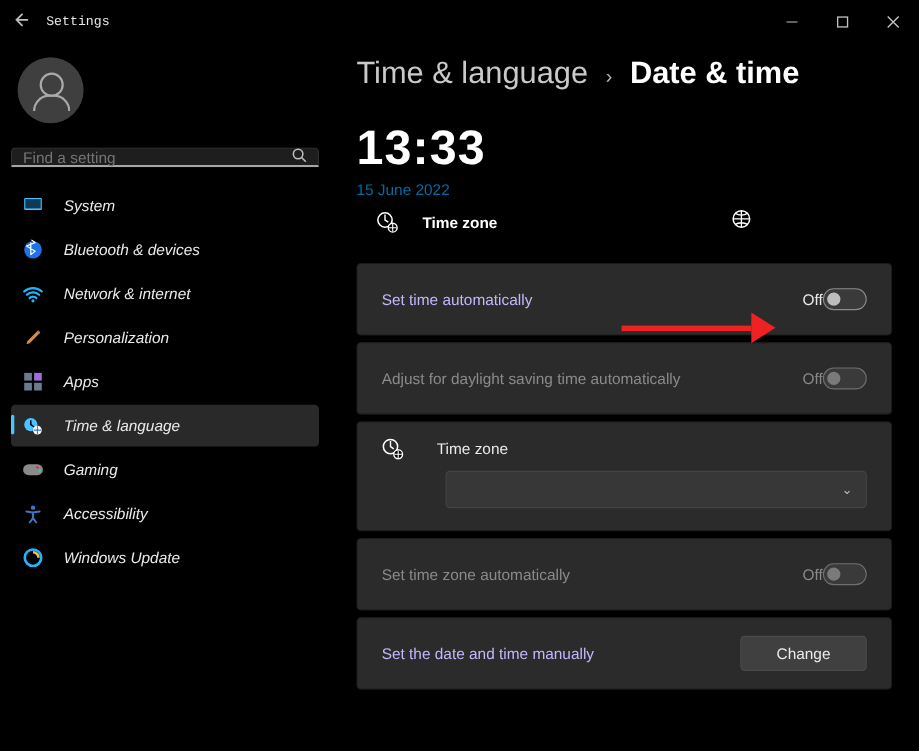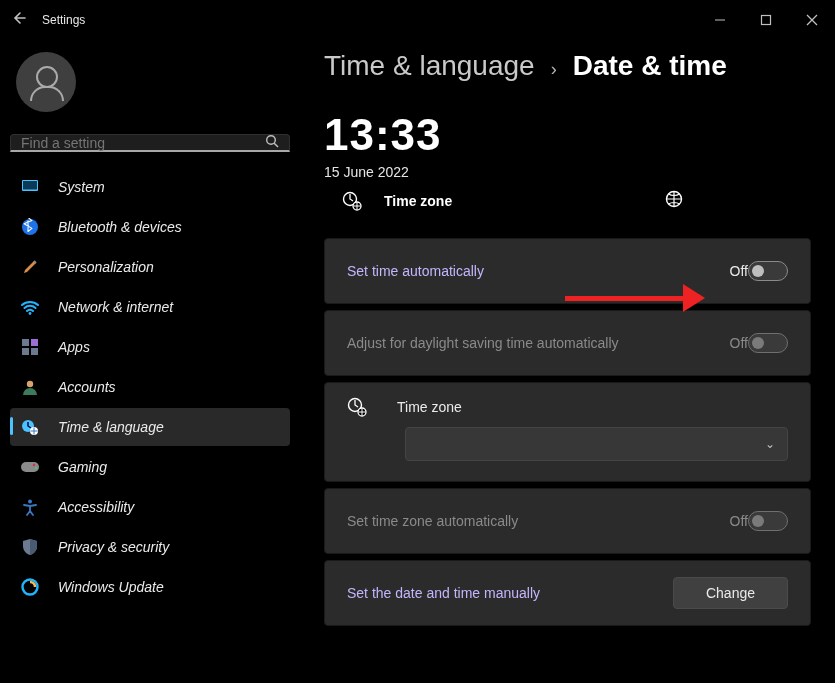--- a/index.html
+++ b/index.html
@@ -9,7 +9,7 @@
     .titlebar { height: 40px; display: flex; align-items: center; justify-content: space-between; padding: 0 0 0 12px; }
     .tb-left { display: flex; align-items: center; gap: 14px; }
     .tb-back { color: #c0c0c0; font-size: 16px; }
-    .tb-title { font-size: 12px; color: #e8e8e8; }
+    .tb-title { font-size: 12px; color: #e8e8e8; font-family: Liberation Mono, monospace; }
     .tb-controls { display: flex; }
     .tb-btn { width: 46px; height: 40px; display: flex; align-items: center; justify-content: center; color: #c0c0c0; font-size: 13px; }
 

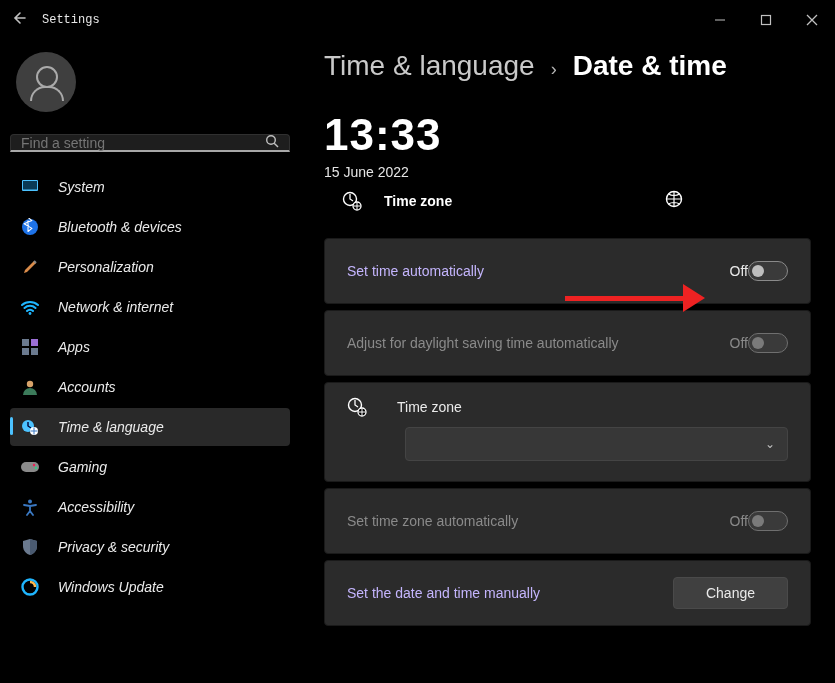--- a/index.html
+++ b/index.html
@@ -42,7 +42,7 @@
     .crumb-b { font-size: 28px; font-weight: 600; }
 
     .big-time { font-size: 44px; font-weight: 600; margin-top: 28px; letter-spacing: 1px; }
-    .big-date { font-size: 14px; color: #e5e5e5; margin-top: 4px; }
+    .big-date { font-size: 14px; color: #0369a1; margin-top: 4px; }
 
     .tz-row { display: flex; align-items: center; gap: 22px; margin-top: 6px; padding: 4px 18px; }
     .tz-label { font-size: 14px; font-weight: 600; }

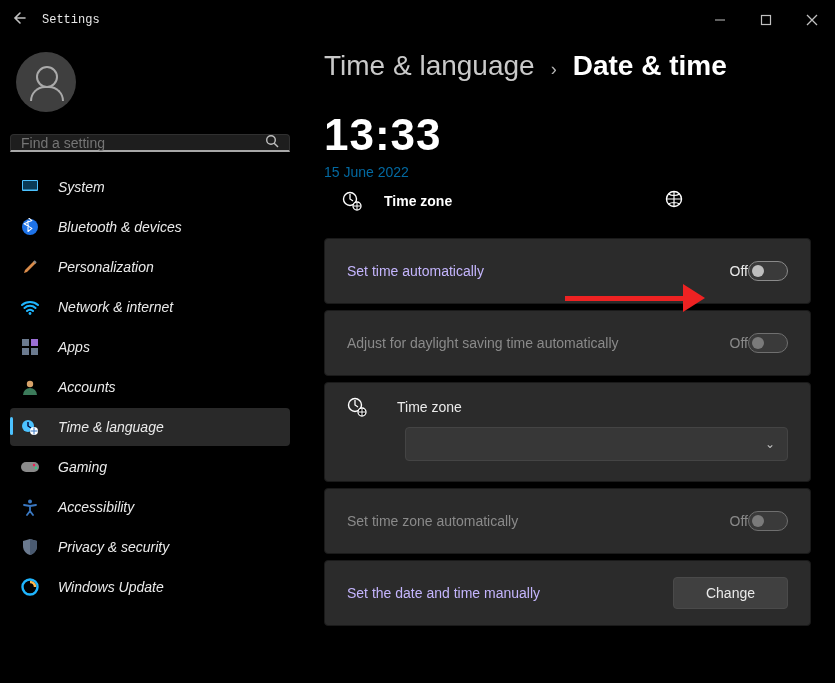--- a/index.html
+++ b/index.html
@@ -145,20 +145,20 @@
       <li class="nav-item">
         <span class="nav-icon">
             <svg width="18" height="18" viewBox="0 0 18 18">
+              <path d="M1 7a12 12 0 0 1 16 0M3.5 10a8 8 0 0 1 11 0M6 13a4 4 0 0 1 6 0" stroke="#1fb6ff" stroke-width="2" fill="none" stroke-linecap="round"></path>
+              <circle cx="9" cy="15.5" r="1.4" fill="#1fb6ff"></circle>
+            </svg>
+          </span>
+        <span>Network &amp; internet</span>
+      </li>
+      <li class="nav-item">
+        <span class="nav-icon">
+            <svg width="18" height="18" viewBox="0 0 18 18">
               <path d="M3 15l3-1 9-9-2-2-9 9z" fill="#d98b4a"></path>
               <path d="M13 3l2 2" stroke="#888" stroke-width="2"></path>
             </svg>
           </span>
         <span>Personalization</span>
-      </li>
-      <li class="nav-item">
-        <span class="nav-icon">
-            <svg width="18" height="18" viewBox="0 0 18 18">
-              <path d="M1 7a12 12 0 0 1 16 0M3.5 10a8 8 0 0 1 11 0M6 13a4 4 0 0 1 6 0" stroke="#1fb6ff" stroke-width="2" fill="none" stroke-linecap="round"></path>
-              <circle cx="9" cy="15.5" r="1.4" fill="#1fb6ff"></circle>
-            </svg>
-          </span>
-        <span>Network &amp; internet</span>
       </li>
       <li class="nav-item">
         <span class="nav-icon">

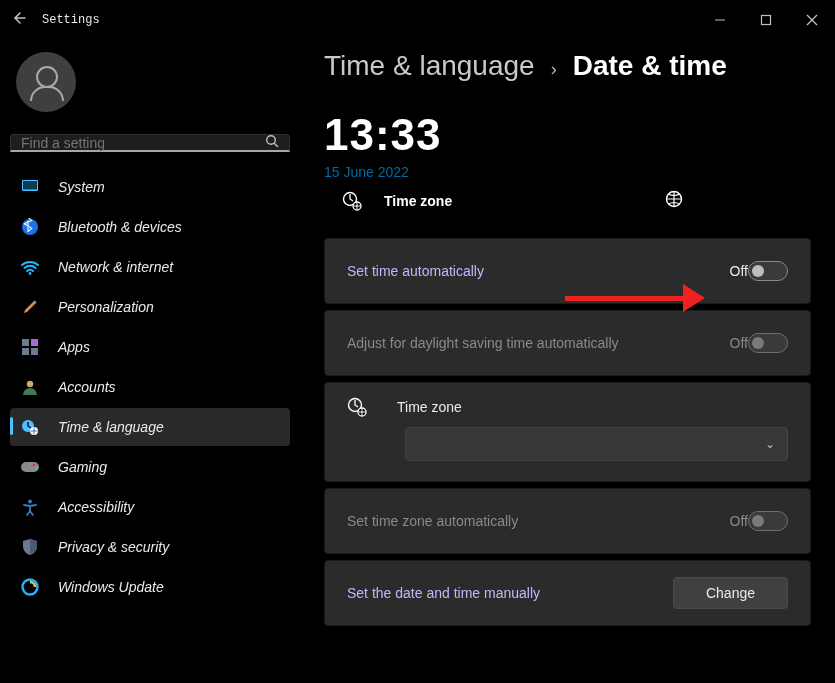--- a/index.html
+++ b/index.html
@@ -171,15 +171,6 @@
           </span>
         <span>Apps</span>
       </li>
-      <li class="nav-item">
-        <span class="nav-icon">
-            <svg width="18" height="18" viewBox="0 0 18 18">
-              <circle cx="9" cy="6" r="3.2" fill="#d8a36a"></circle>
-              <path d="M2 17a7 7 0 0 1 14 0z" fill="#3b7a5a"></path>
-            </svg>
-          </span>
-        <span>Accounts</span>
-      </li>
       <li class="nav-item active">
         <span class="nav-icon">
             <svg width="18" height="18" viewBox="0 0 18 18">

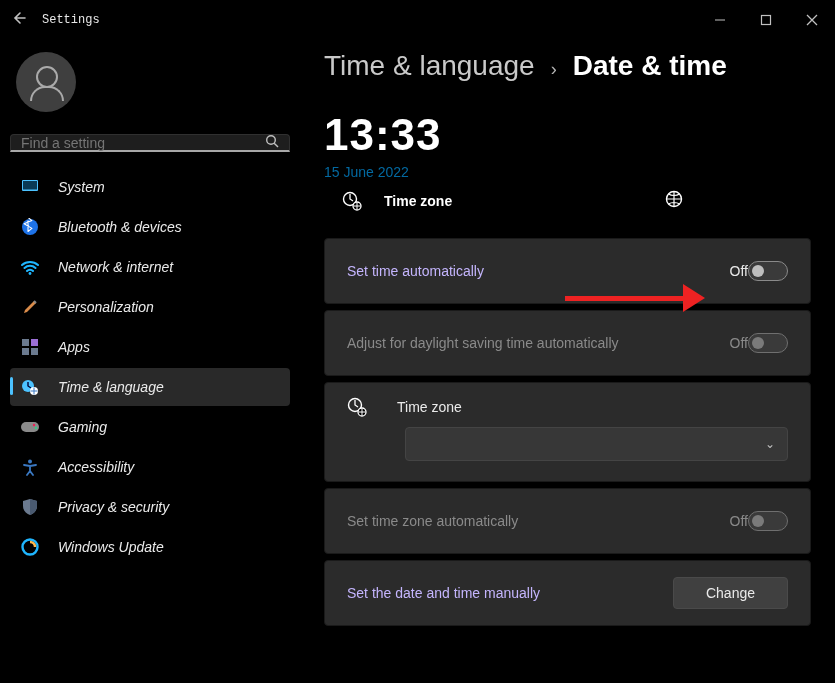--- a/index.html
+++ b/index.html
@@ -204,15 +204,6 @@
       <li class="nav-item">
         <span class="nav-icon">
             <svg width="18" height="18" viewBox="0 0 18 18">
-              <path d="M9 1l7 2v5c0 5-3.5 8-7 9-3.5-1-7-4-7-9V3z" fill="#6b7a8f"></path>
-              <path d="M9 1l7 2v5c0 5-3.5 8-7 9z" fill="#4a5a70"></path>
-            </svg>
-          </span>
-        <span>Privacy &amp; security</span>
-      </li>
-      <li class="nav-item">
-        <span class="nav-icon">
-            <svg width="18" height="18" viewBox="0 0 18 18">
               <circle cx="9" cy="9" r="7.5" stroke="#1fb6ff" stroke-width="2.4" fill="none"></circle>
               <path d="M9 4a5 5 0 0 1 5 5" stroke="#ffb84d" stroke-width="2.4" fill="none"></path>
             </svg>

